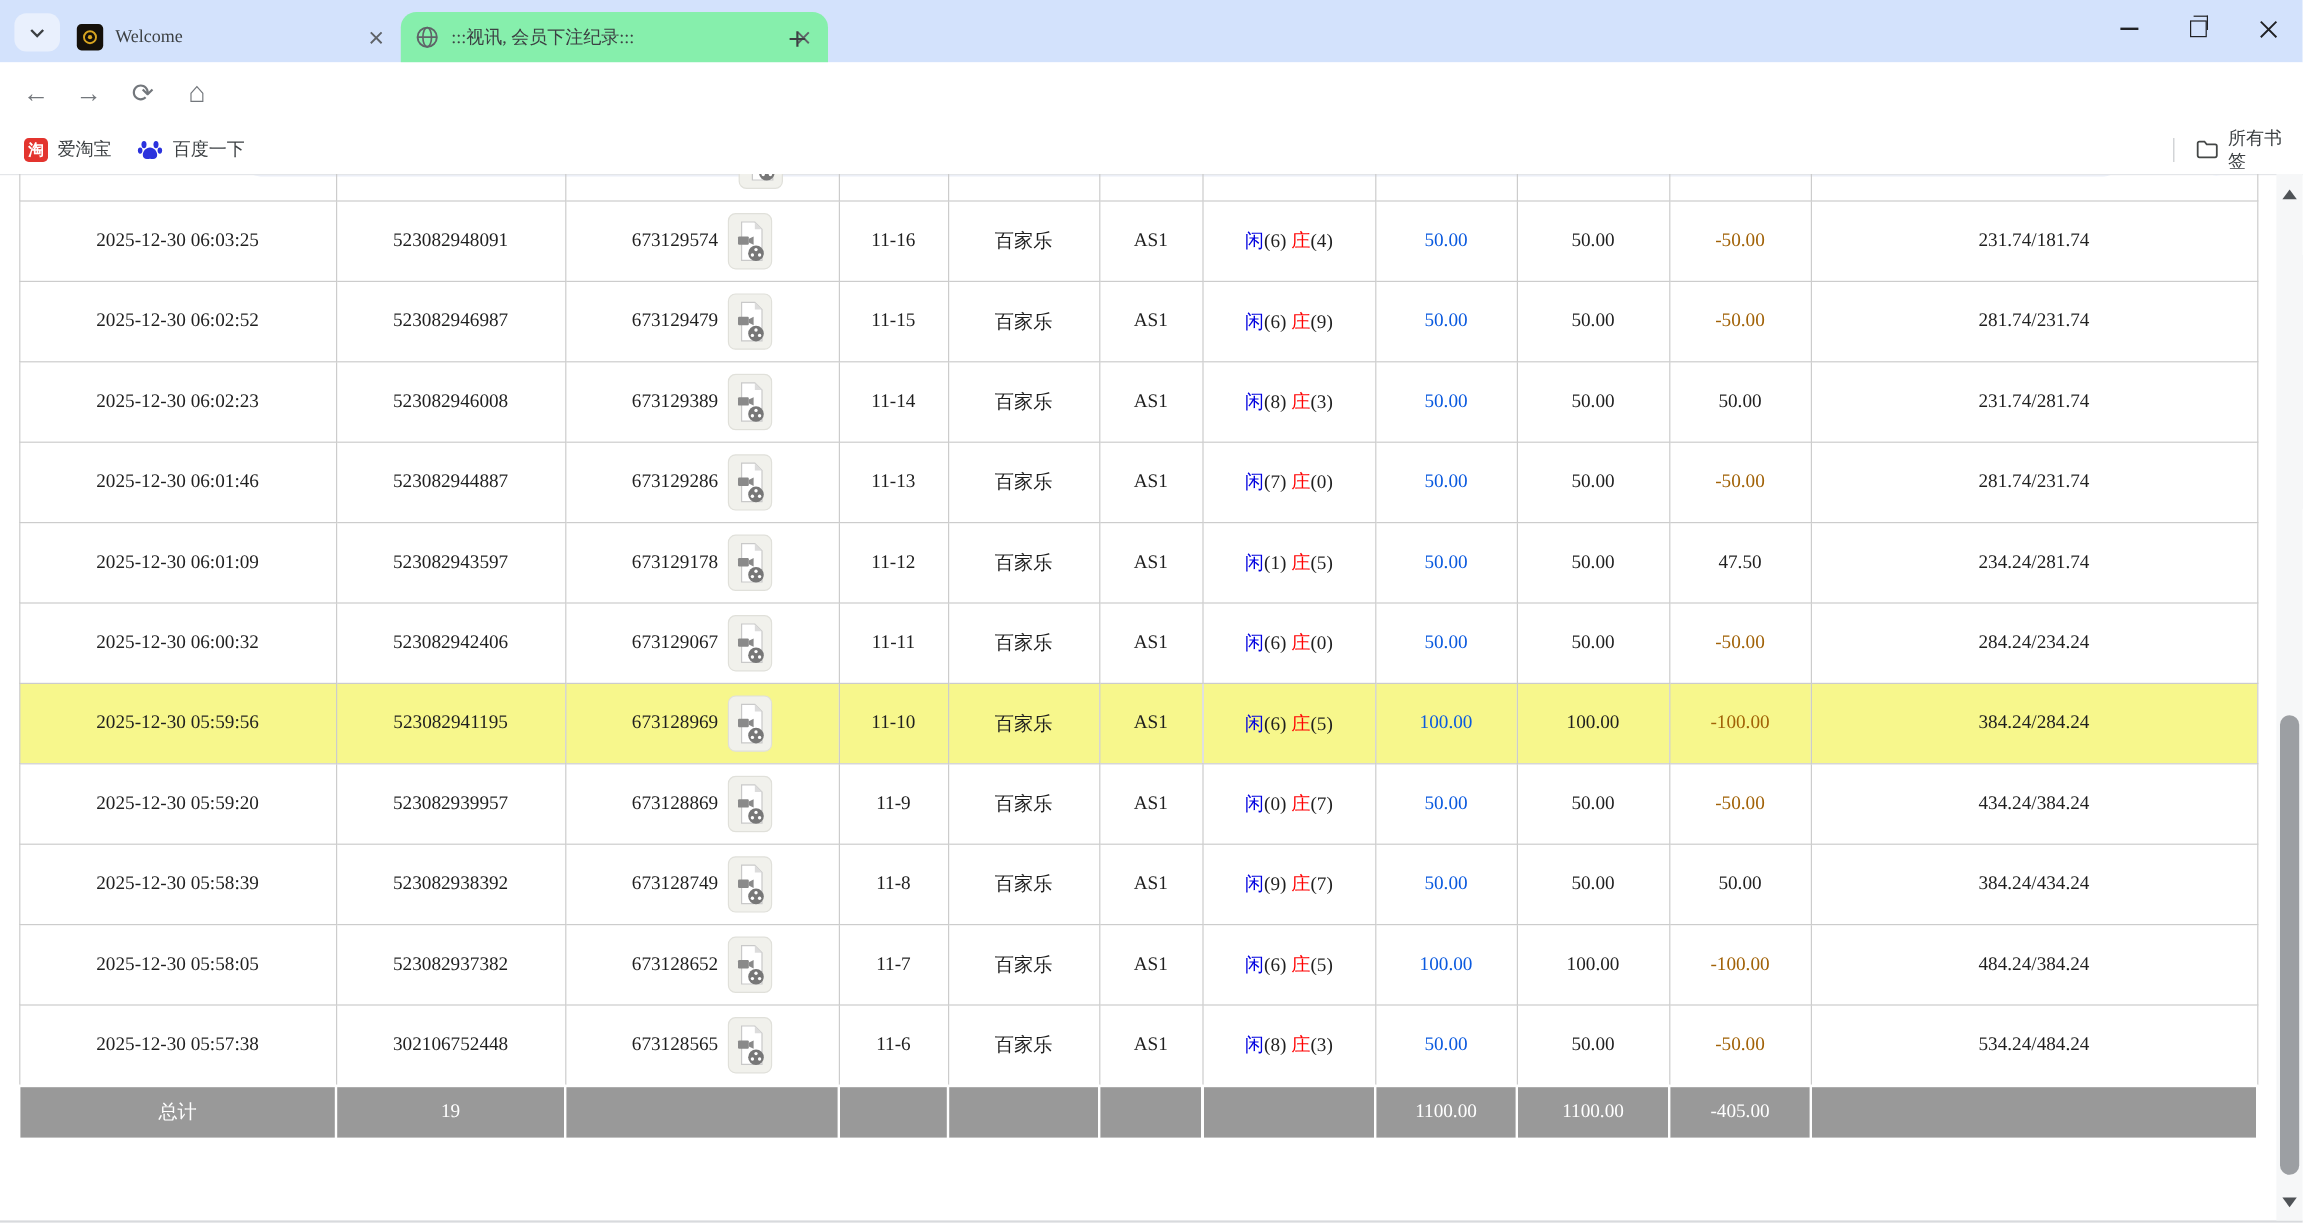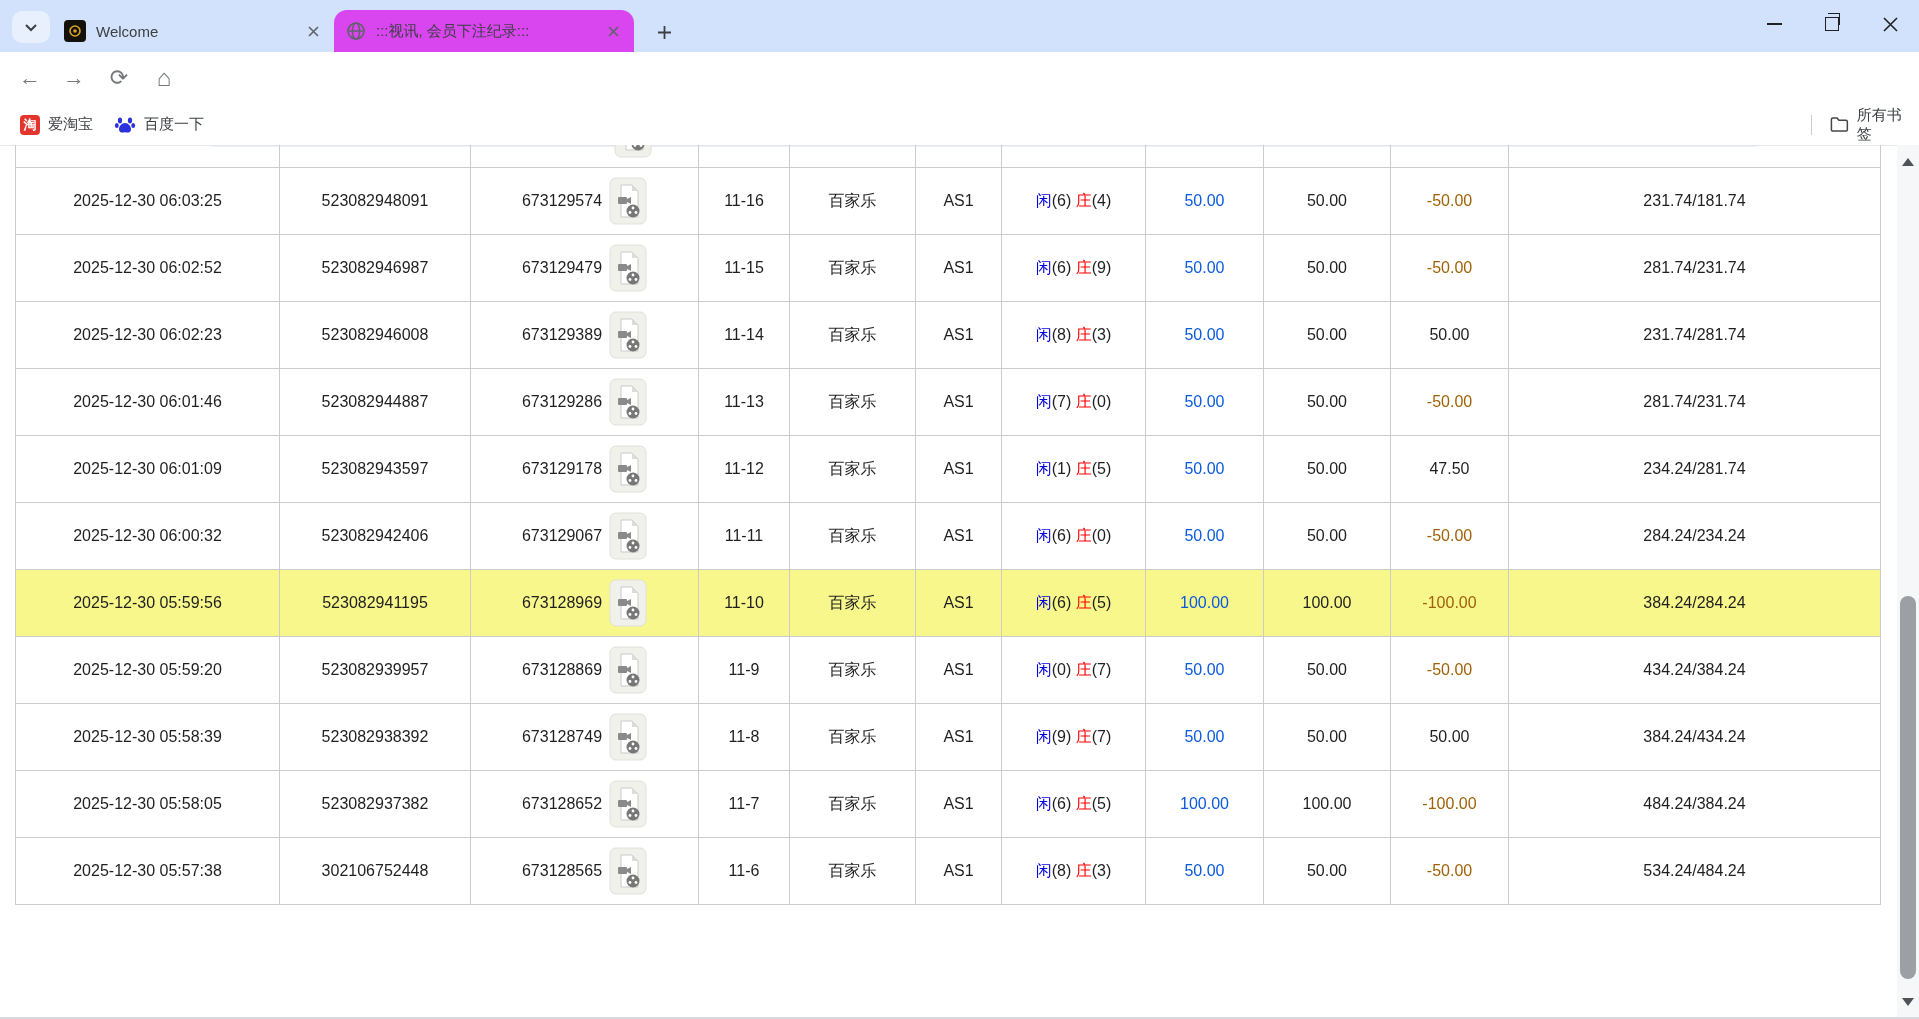--- a/index.html
+++ b/index.html
@@ -4,7 +4,7 @@
 <style>
   html,body{margin:0;padding:0;}
   .screen{position:relative;width:1919px;height:1019px;background:#fff;overflow:hidden;
-          font-family:Liberation Sans, sans-serif;color:#202124;
+          font-family:Liberation Serif, serif;color:#202124;
           border-bottom:2px solid #d8dadd;box-sizing:border-box;}
   
   .tabstrip{position:absolute;left:0;top:0;width:100%;height:52px;background:#d3e2fc;}

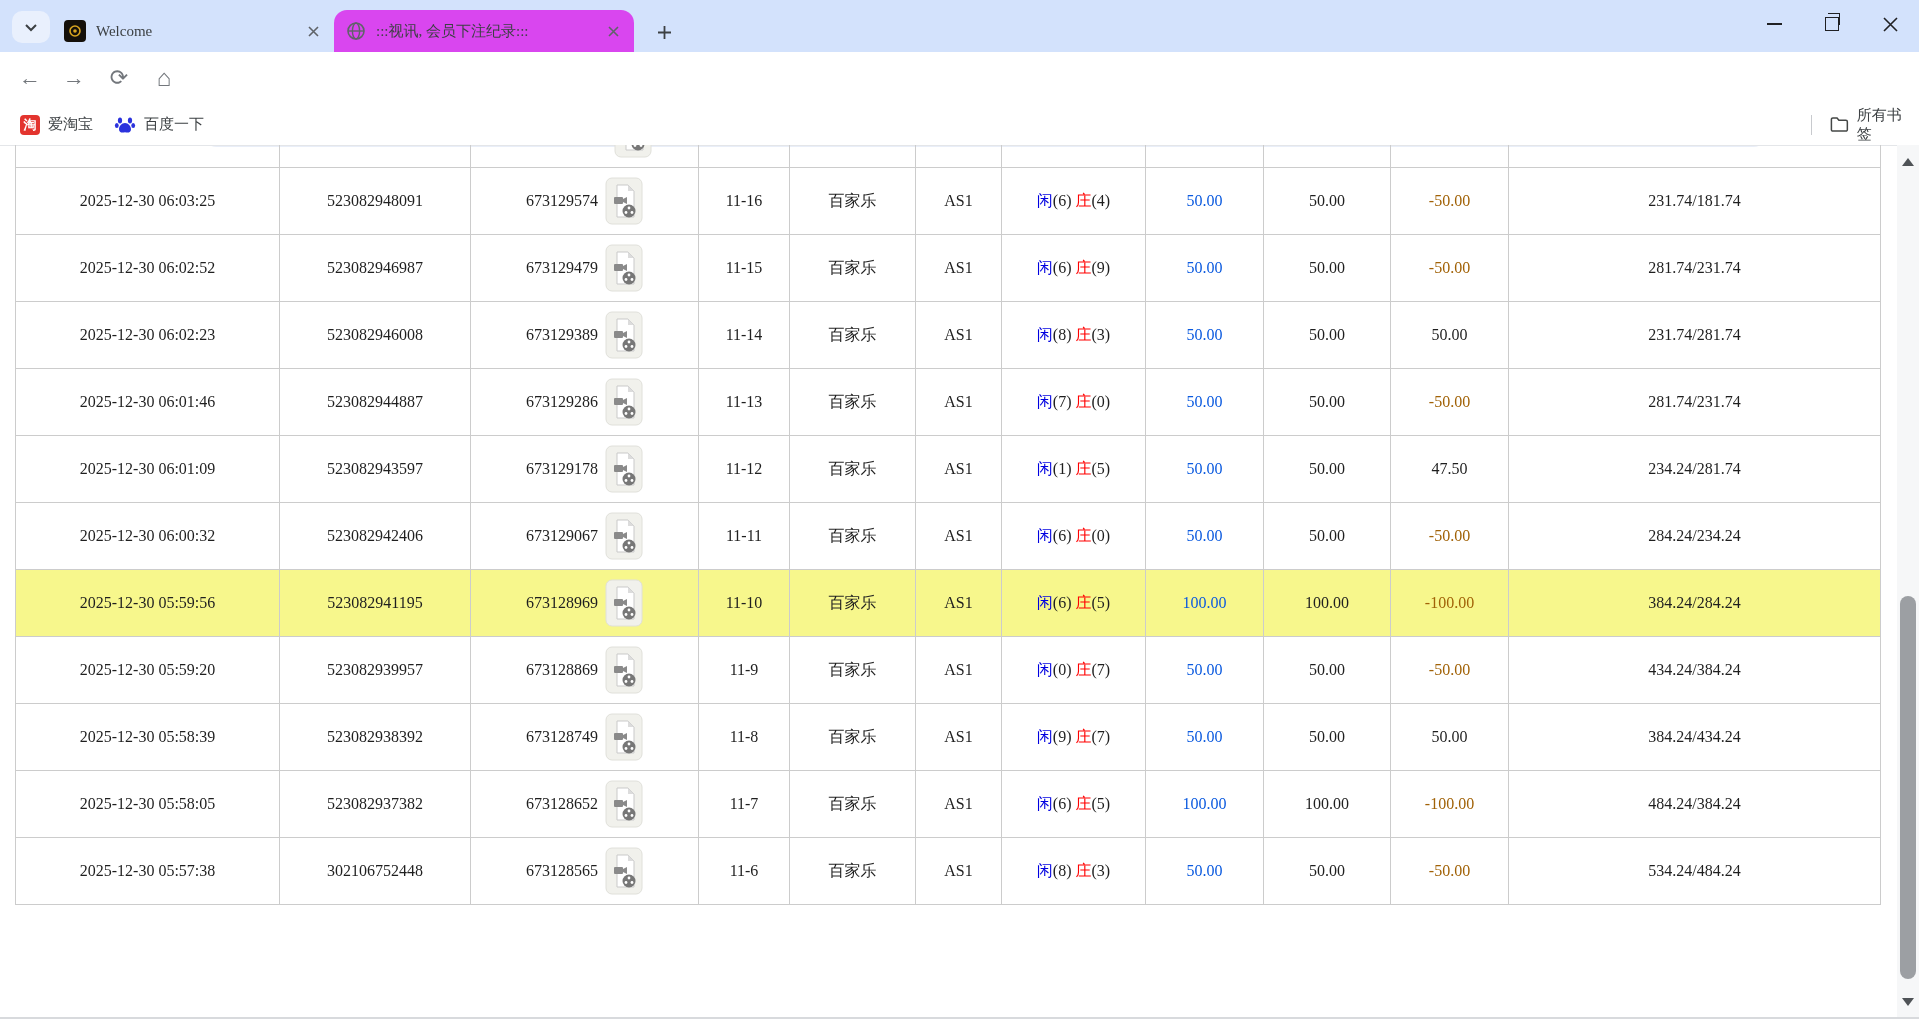--- a/index.html
+++ b/index.html
@@ -12,7 +12,7 @@
              background:#e9f0fd;display:flex;align-items:center;justify-content:center;cursor:pointer;}
   .tab{position:absolute;top:10px;height:42px;display:flex;align-items:center;box-sizing:border-box;padding:0 12px;}
   .tab.inactive{left:52px;width:282px;}
-  .tab.active{left:334px;width:300px;background:#d946ef;border-radius:13px 13px 0 0;}
+  .tab.active{left:334px;width:356px;background:#86efac;border-radius:13px 13px 0 0;}
   .tab .title{flex:1;font-size:15px;color:#3c4043;white-space:nowrap;overflow:hidden;margin-left:10px;}
   .tabclose{width:18px;height:18px;border-radius:50%;display:flex;align-items:center;justify-content:center;cursor:pointer;}
   .favicon1{width:22px;height:22px;border-radius:4px;background:#14100a;display:flex;align-items:center;justify-content:center;}

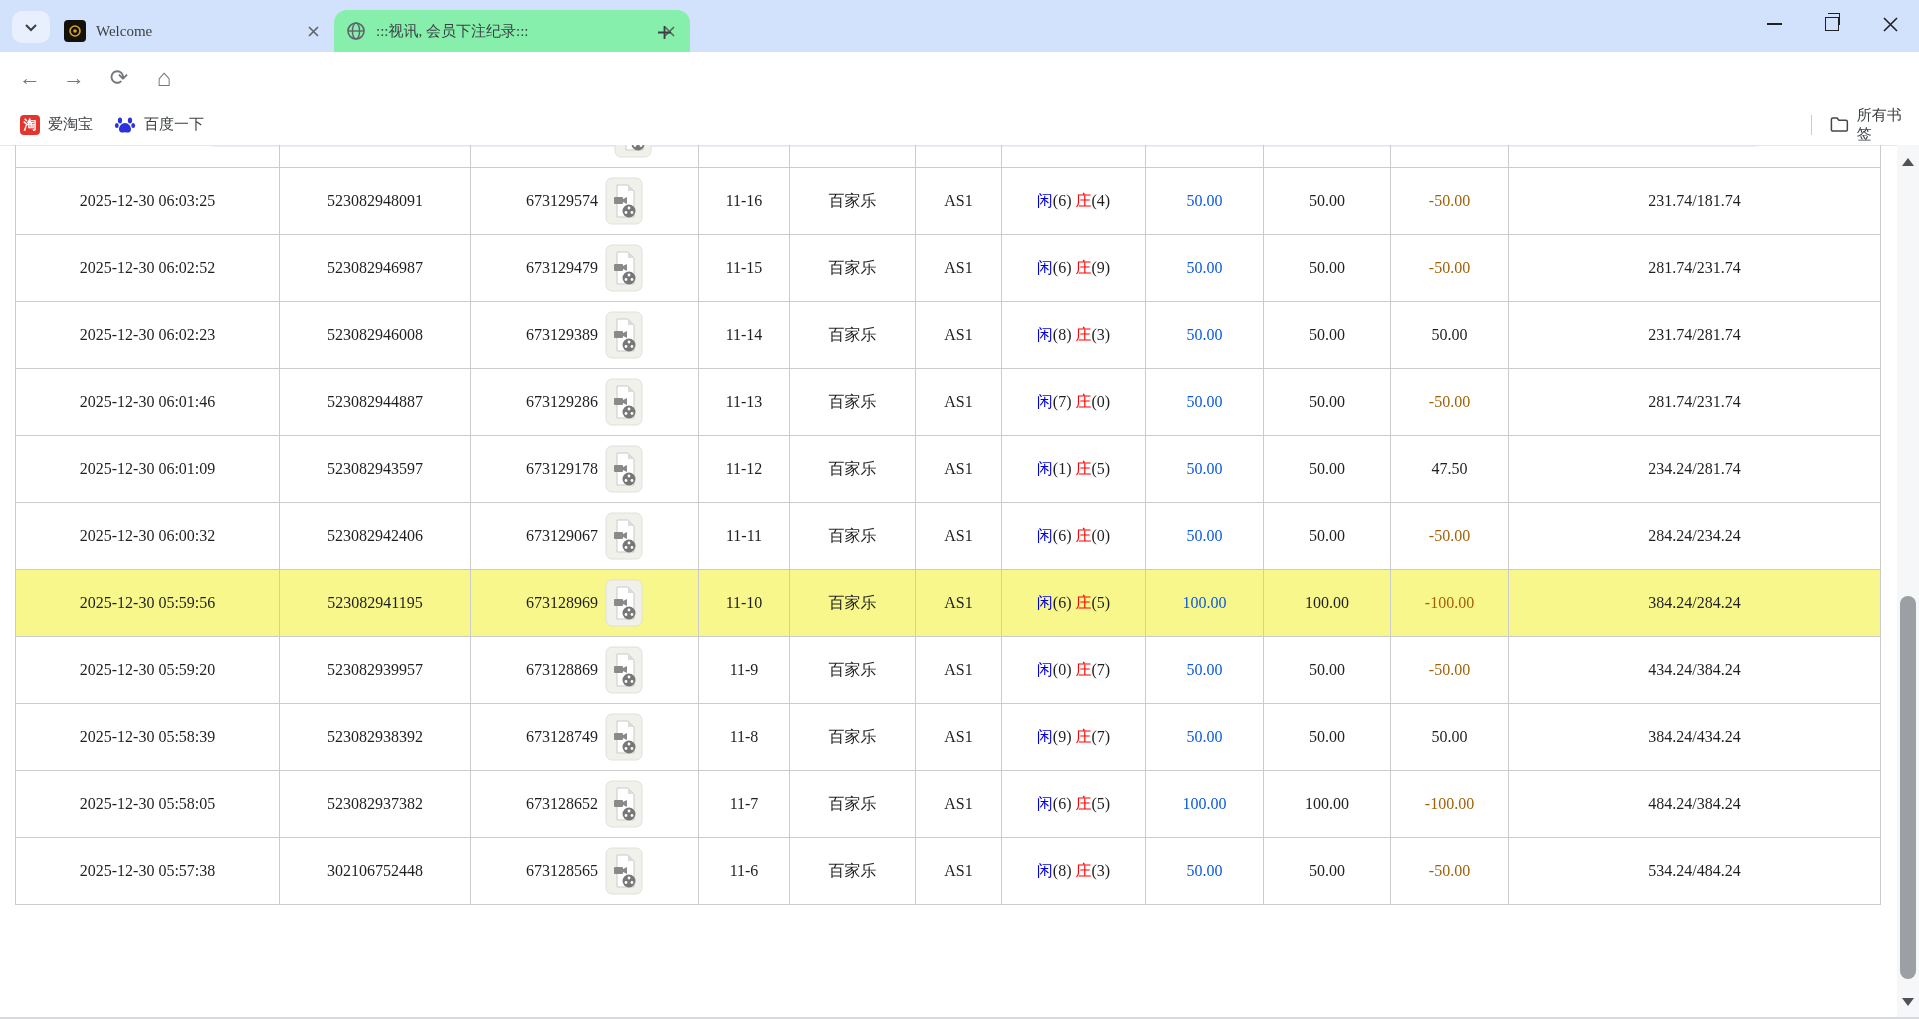--- a/index.html
+++ b/index.html
@@ -576,6 +576,19 @@
     </tr>
       </tbody>
     <tfoot>
+      <tr>
+        <td>总计</td>
+        <td>19</td>
+        <td></td>
+          <td></td>
+          <td></td>
+          <td></td>
+          <td></td>
+        <td>1100.00</td>
+        <td>1100.00</td>
+        <td class="red">-405.00</td>
+        <td></td>
+      </tr>
     </tfoot>
   </table>
 

